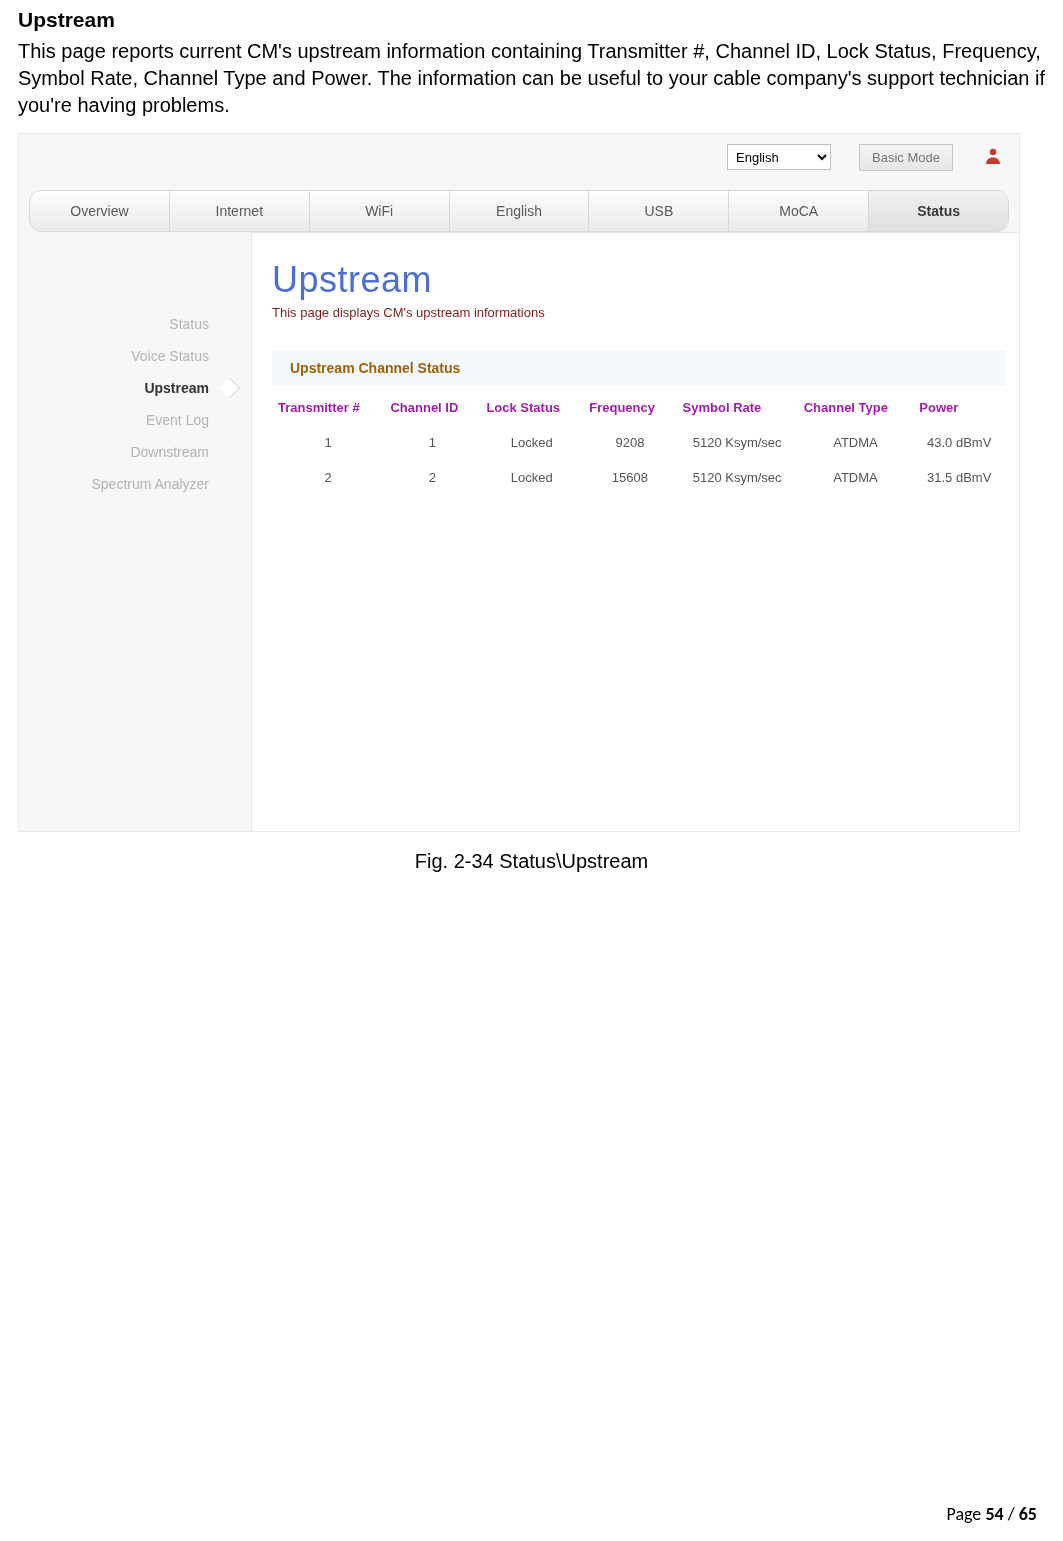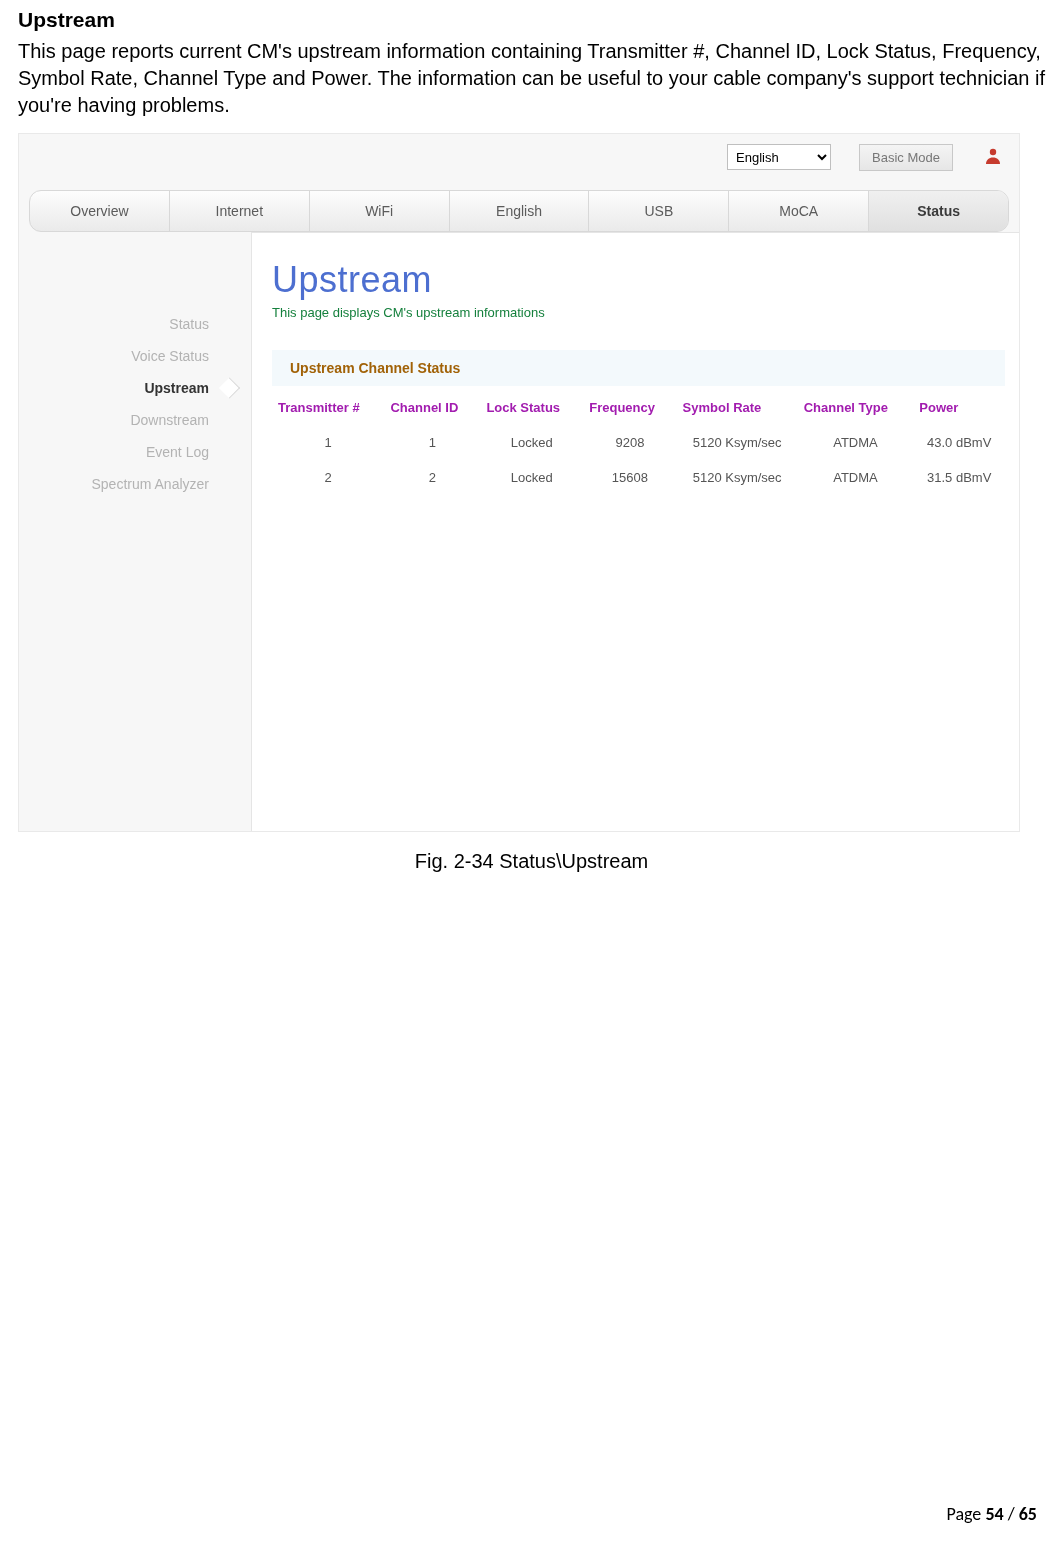--- a/index.html
+++ b/index.html
@@ -22,7 +22,7 @@
   .side-item.active::after{content:"";position:absolute;right:14px;top:50%;transform:translateY(-50%) rotate(45deg);width:14px;height:14px;background:#fff;border-top:1px solid #d7d7d7;border-right:1px solid #d7d7d7;}
   .content{flex:1;background:#fff;border:1px solid #e5e5e5;border-right:none;border-bottom:none;min-height:560px;padding:26px 14px 12px 20px;margin-right:0;}
   .content-title{font-family:Arial, sans-serif;font-size:36px;font-weight:300;color:#4d6fd0;letter-spacing:.5px;margin:0 0 4px 0;}
-  .content-sub{font-size:13px;color:#15803d;margin:0 0 30px 0;}
+  .content-sub{font-size:13px;color:#7f1d1d;margin:0 0 30px 0;}
   .section-head{font-size:14px;font-weight:bold;color:#a16207;background:#f3f9fc;padding:10px 18px;}
   table.data{width:100%;border-collapse:collapse;font-size:13px;color:#555;}
   table.data th{font-weight:bold;color:#a21caf;text-align:left;padding:14px 6px 10px 6px;}

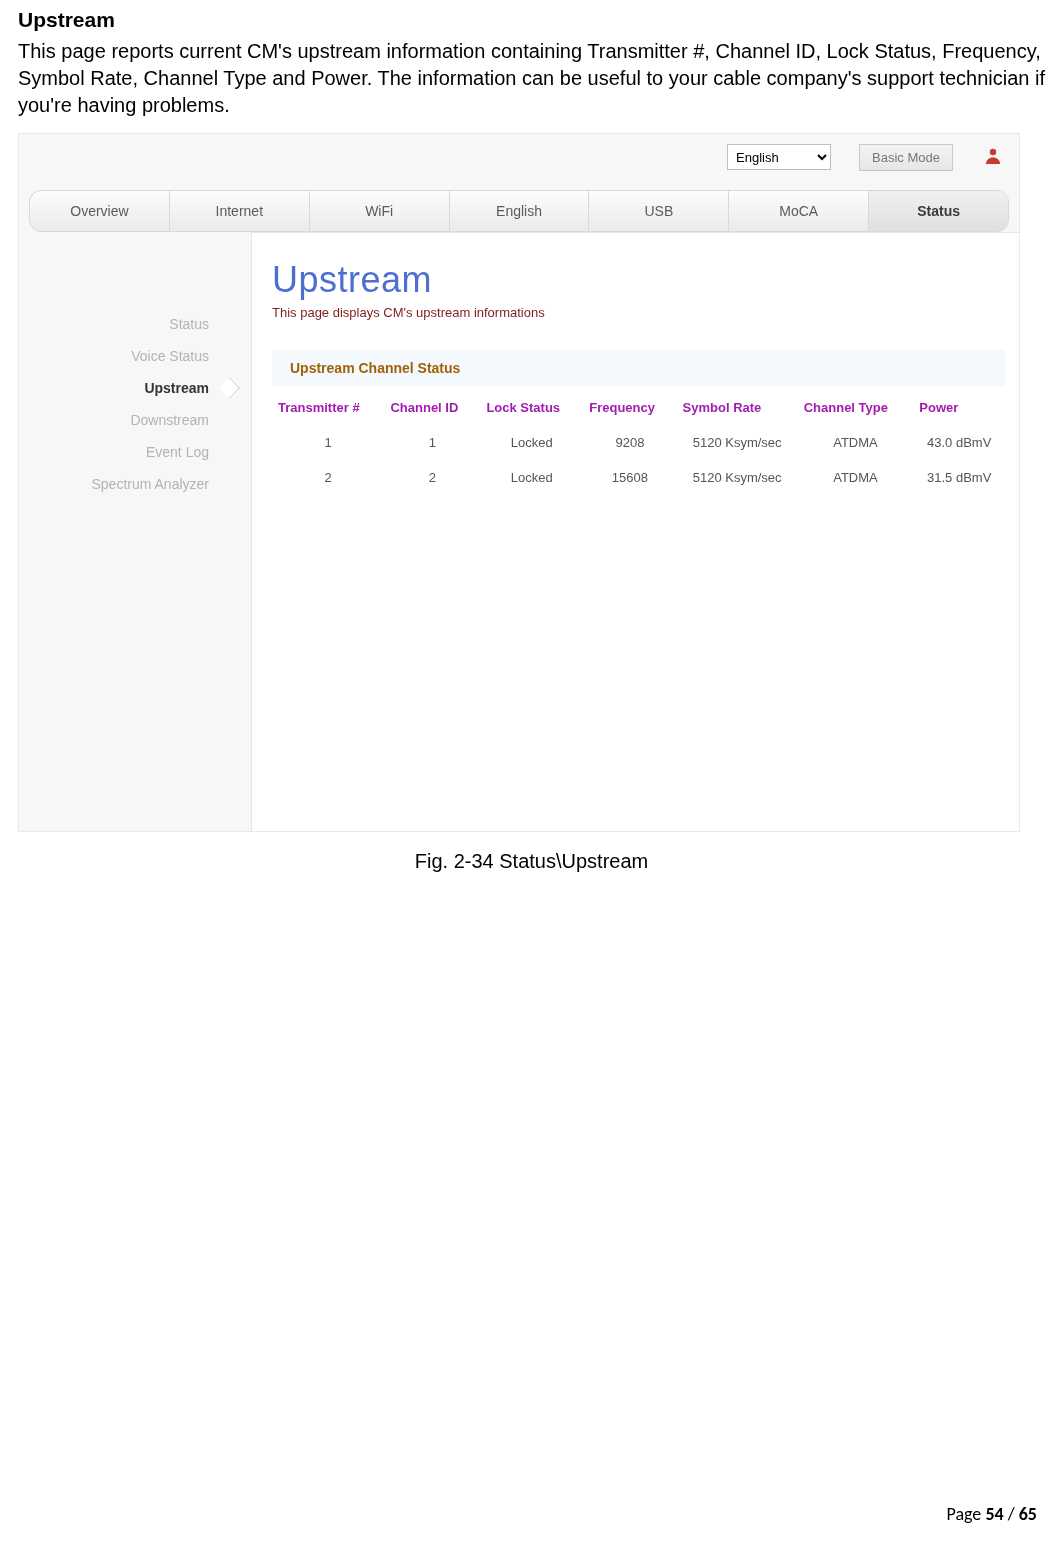--- a/index.html
+++ b/index.html
@@ -66,8 +66,8 @@
         <div class="side-item">Status</div>
         <div class="side-item">Voice Status</div>
         <div class="side-item active">Upstream</div>
+        <div class="side-item">Event Log</div>
         <div class="side-item">Downstream</div>
-        <div class="side-item">Event Log</div>
         <div class="side-item">Spectrum Analyzer</div>
       </div>
 

